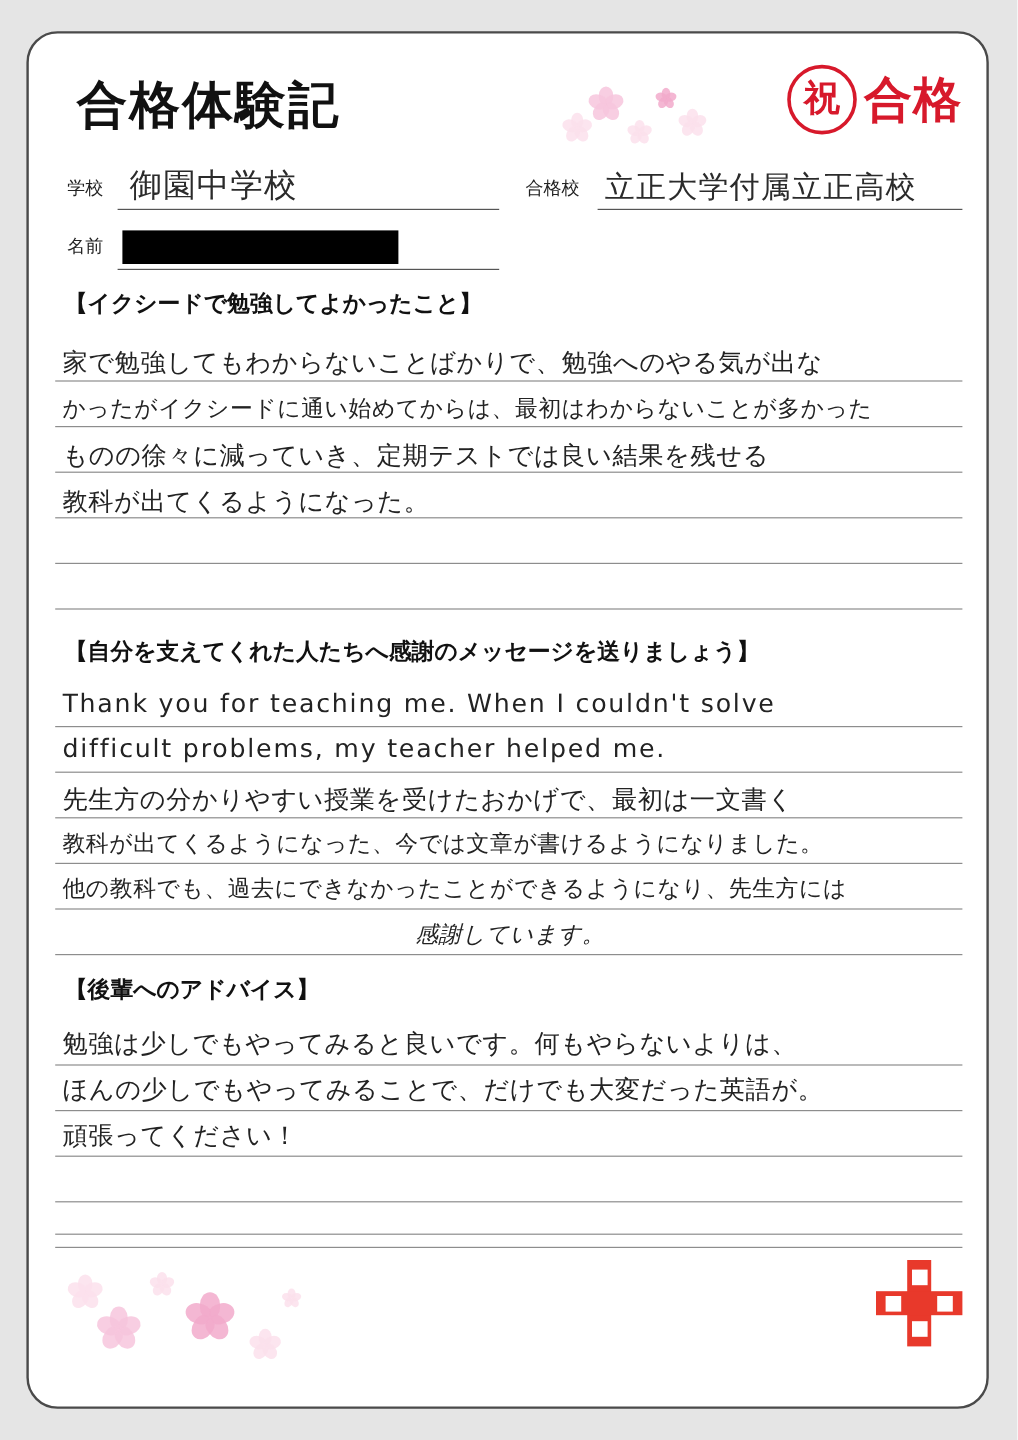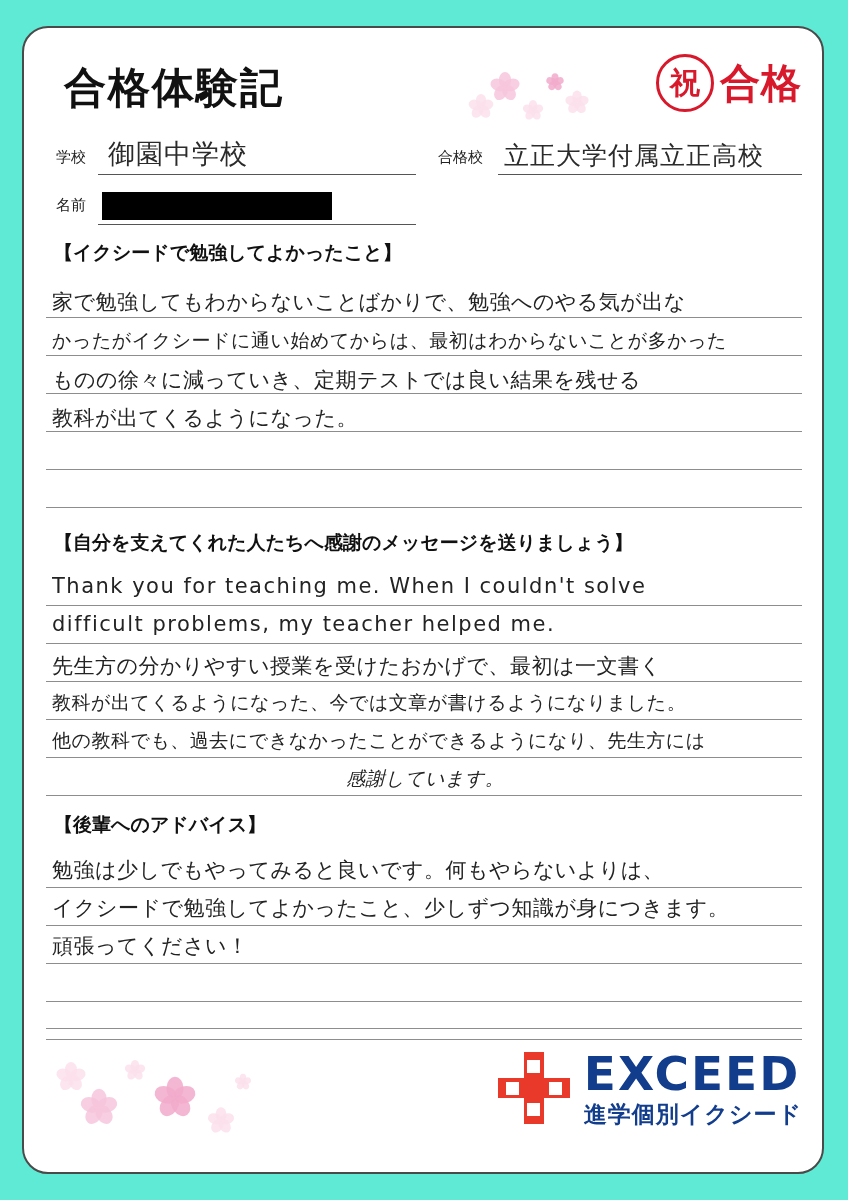--- a/index.html
+++ b/index.html
@@ -19,7 +19,7 @@
     position: relative;
     width: 848px;
     height: 1200px;
-    background: #5eead4;
+    background: #e5e5e5;
   }
 
   

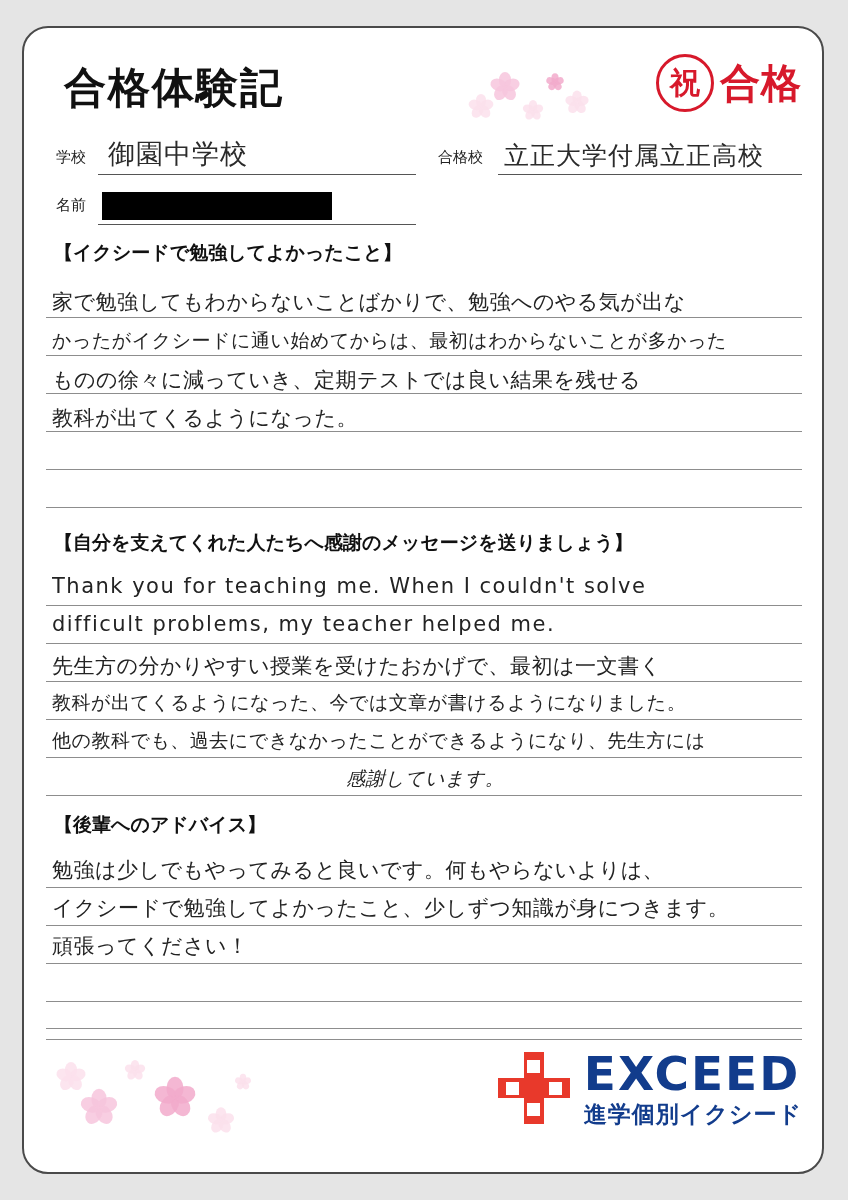--- a/index.html
+++ b/index.html
@@ -382,7 +382,7 @@
         <div class="rule-line"></div>
 
         <div class="ans-text" style="top:6px;">勉強は少しでもやってみると良いです。何もやらないよりは、</div>
-        <div class="ans-text" style="top:44px;">イクシードで勉強してよかったこと、少しずつ知識が身につきます。</div>
+        <div class="ans-text" style="top:44px;">ほんの少しでもやってみることで、だけでも大変だった英語が。</div>
         <div class="ans-text" style="top:82px;">頑張ってください！</div>
       </div>
     </div>

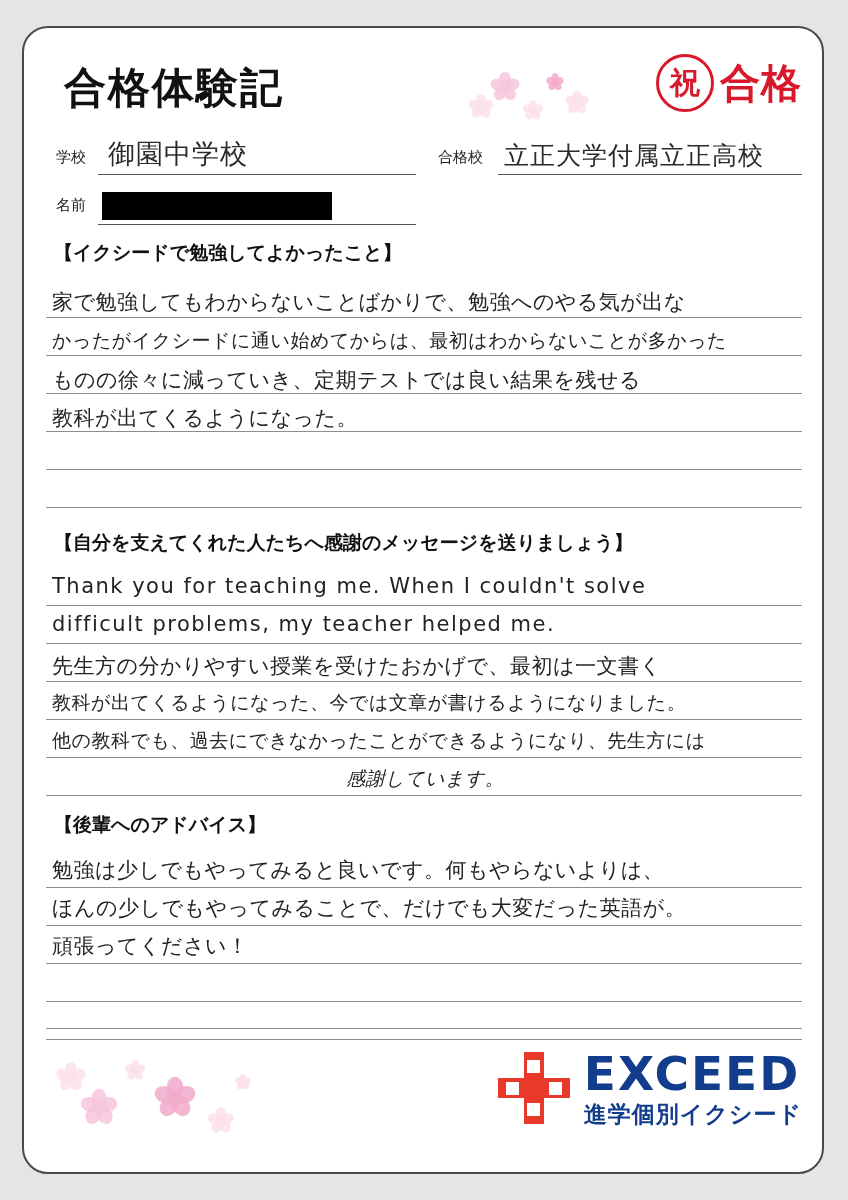--- a/index.html
+++ b/index.html
@@ -446,10 +446,6 @@
         <div class="dot d3"></div>
         <div class="dot d4"></div>
       </div>
-      <div class="brand">
-        <div class="brand-name">EXCEED</div>
-        <div class="brand-sub">進学個別イクシード</div>
-      </div>
     </div>
   </div>
 </div>

